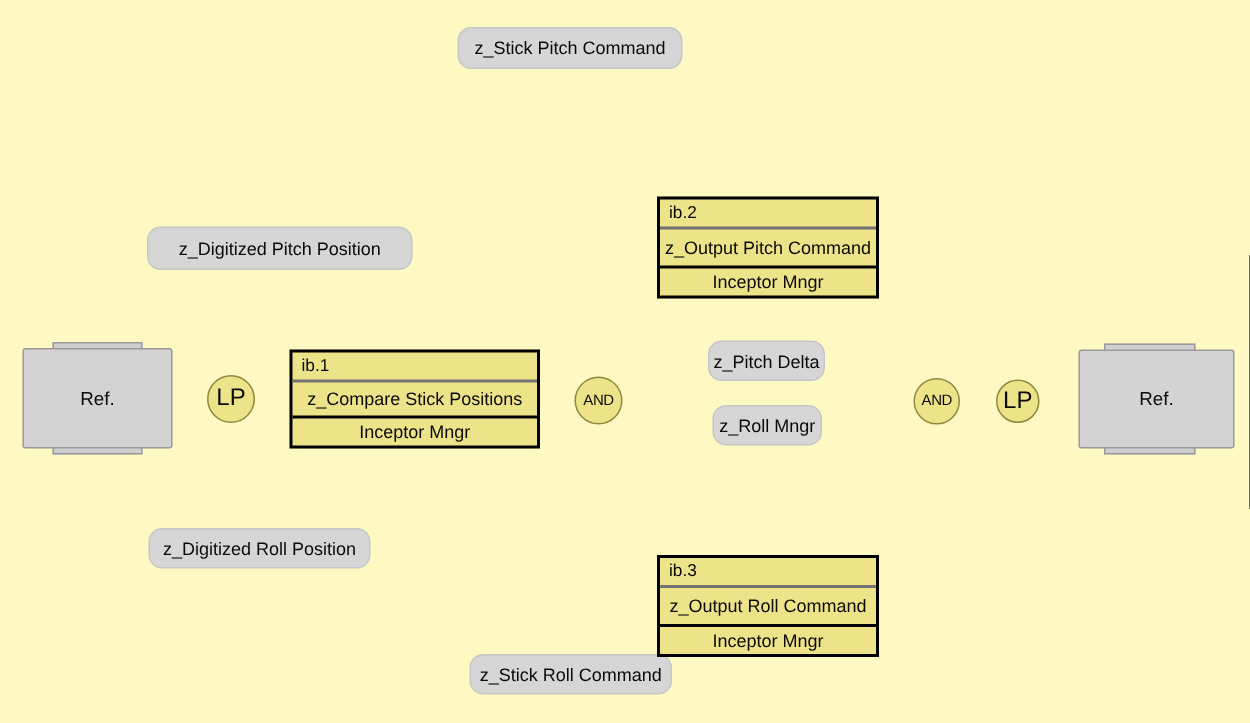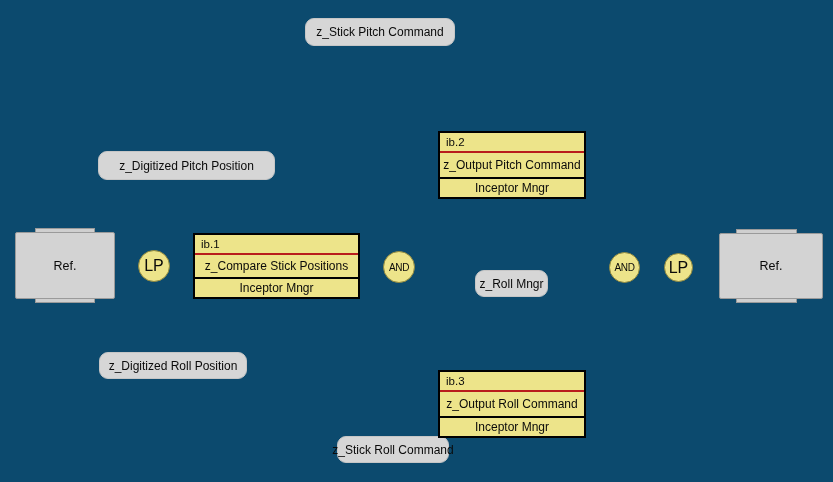--- a/index.html
+++ b/index.html
@@ -6,7 +6,7 @@
   #canvas{
     position:relative;
     width:833px;height:482px;
-    background:#0c4a6e;
+    background:#fef9c3;
     font-family:"Liberation Sans", sans-serif;
     color:#000;
     overflow:hidden;

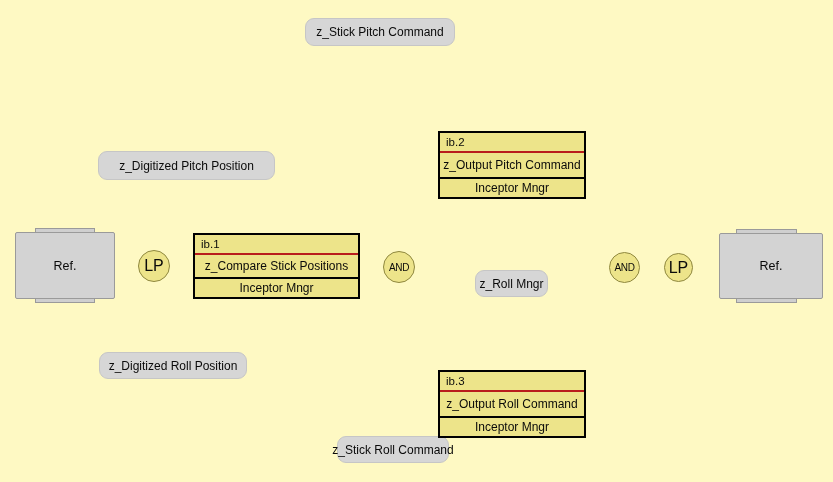--- a/index.html
+++ b/index.html
@@ -36,7 +36,7 @@
     color:#0a0a0a;
   }
   .node .row{display:flex;align-items:center;justify-content:center;white-space:nowrap;}
-  .node .row.hdr{justify-content:flex-start;padding-left:6px;font-size:11.5px;border-bottom:2px solid #b91c1c;}
+  .node .row.hdr{justify-content:flex-start;padding-left:6px;font-size:11.5px;border-bottom:2px solid #737373;}
   .node .row.cmp{border-top:2px solid #000;}
   
   .op{

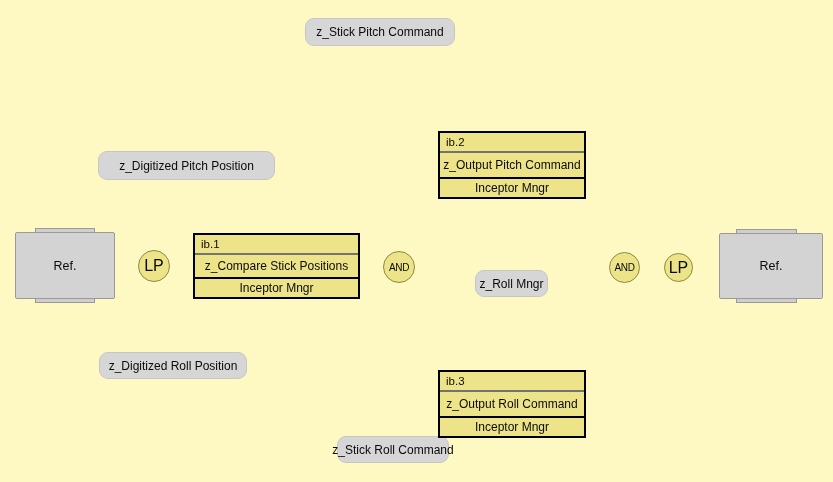--- a/index.html
+++ b/index.html
@@ -82,6 +82,7 @@
 
   <div class="lbl" style="left:98px;top:151px;width:177px;height:29px;">z_Digitized Pitch Position</div>
 
+  <div class="lbl" style="left:472px;top:227px;width:78px;height:27px;">z_Pitch Delta</div>
 
   <div class="lbl" style="left:475px;top:270px;width:73px;height:27px;">z_Roll Mngr</div>
 

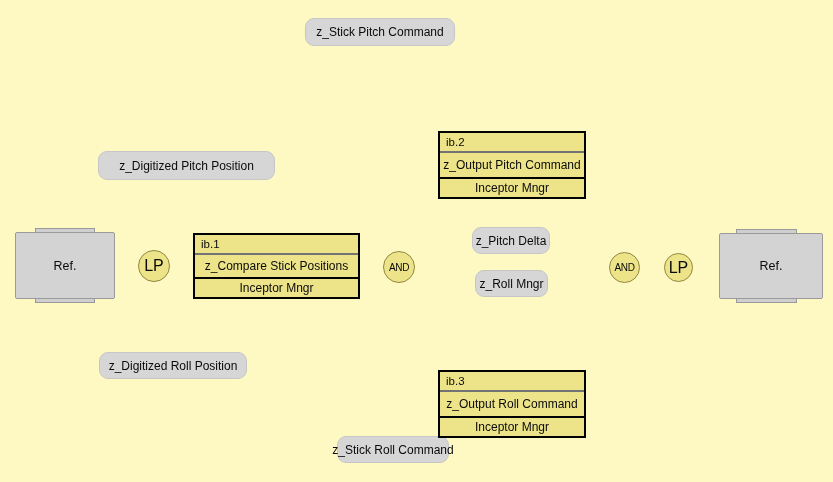--- a/index.html
+++ b/index.html
@@ -88,7 +88,7 @@
 
   <div class="lbl" style="left:99px;top:352px;width:148px;height:27px;">z_Digitized Roll Position</div>
 
-  <div class="lbl" style="left:313px;top:436px;width:112px;height:27px;margin-left:24px;">z_Stick Roll Command</div>
+  <div class="lbl" style="left:313px;top:436px;width:135px;height:27px;">z_Stick Roll Command</div>
 
   <div class="node" style="left:193px;top:233px;width:167px;height:66px;">
     <div class="row hdr">ib.1</div>

